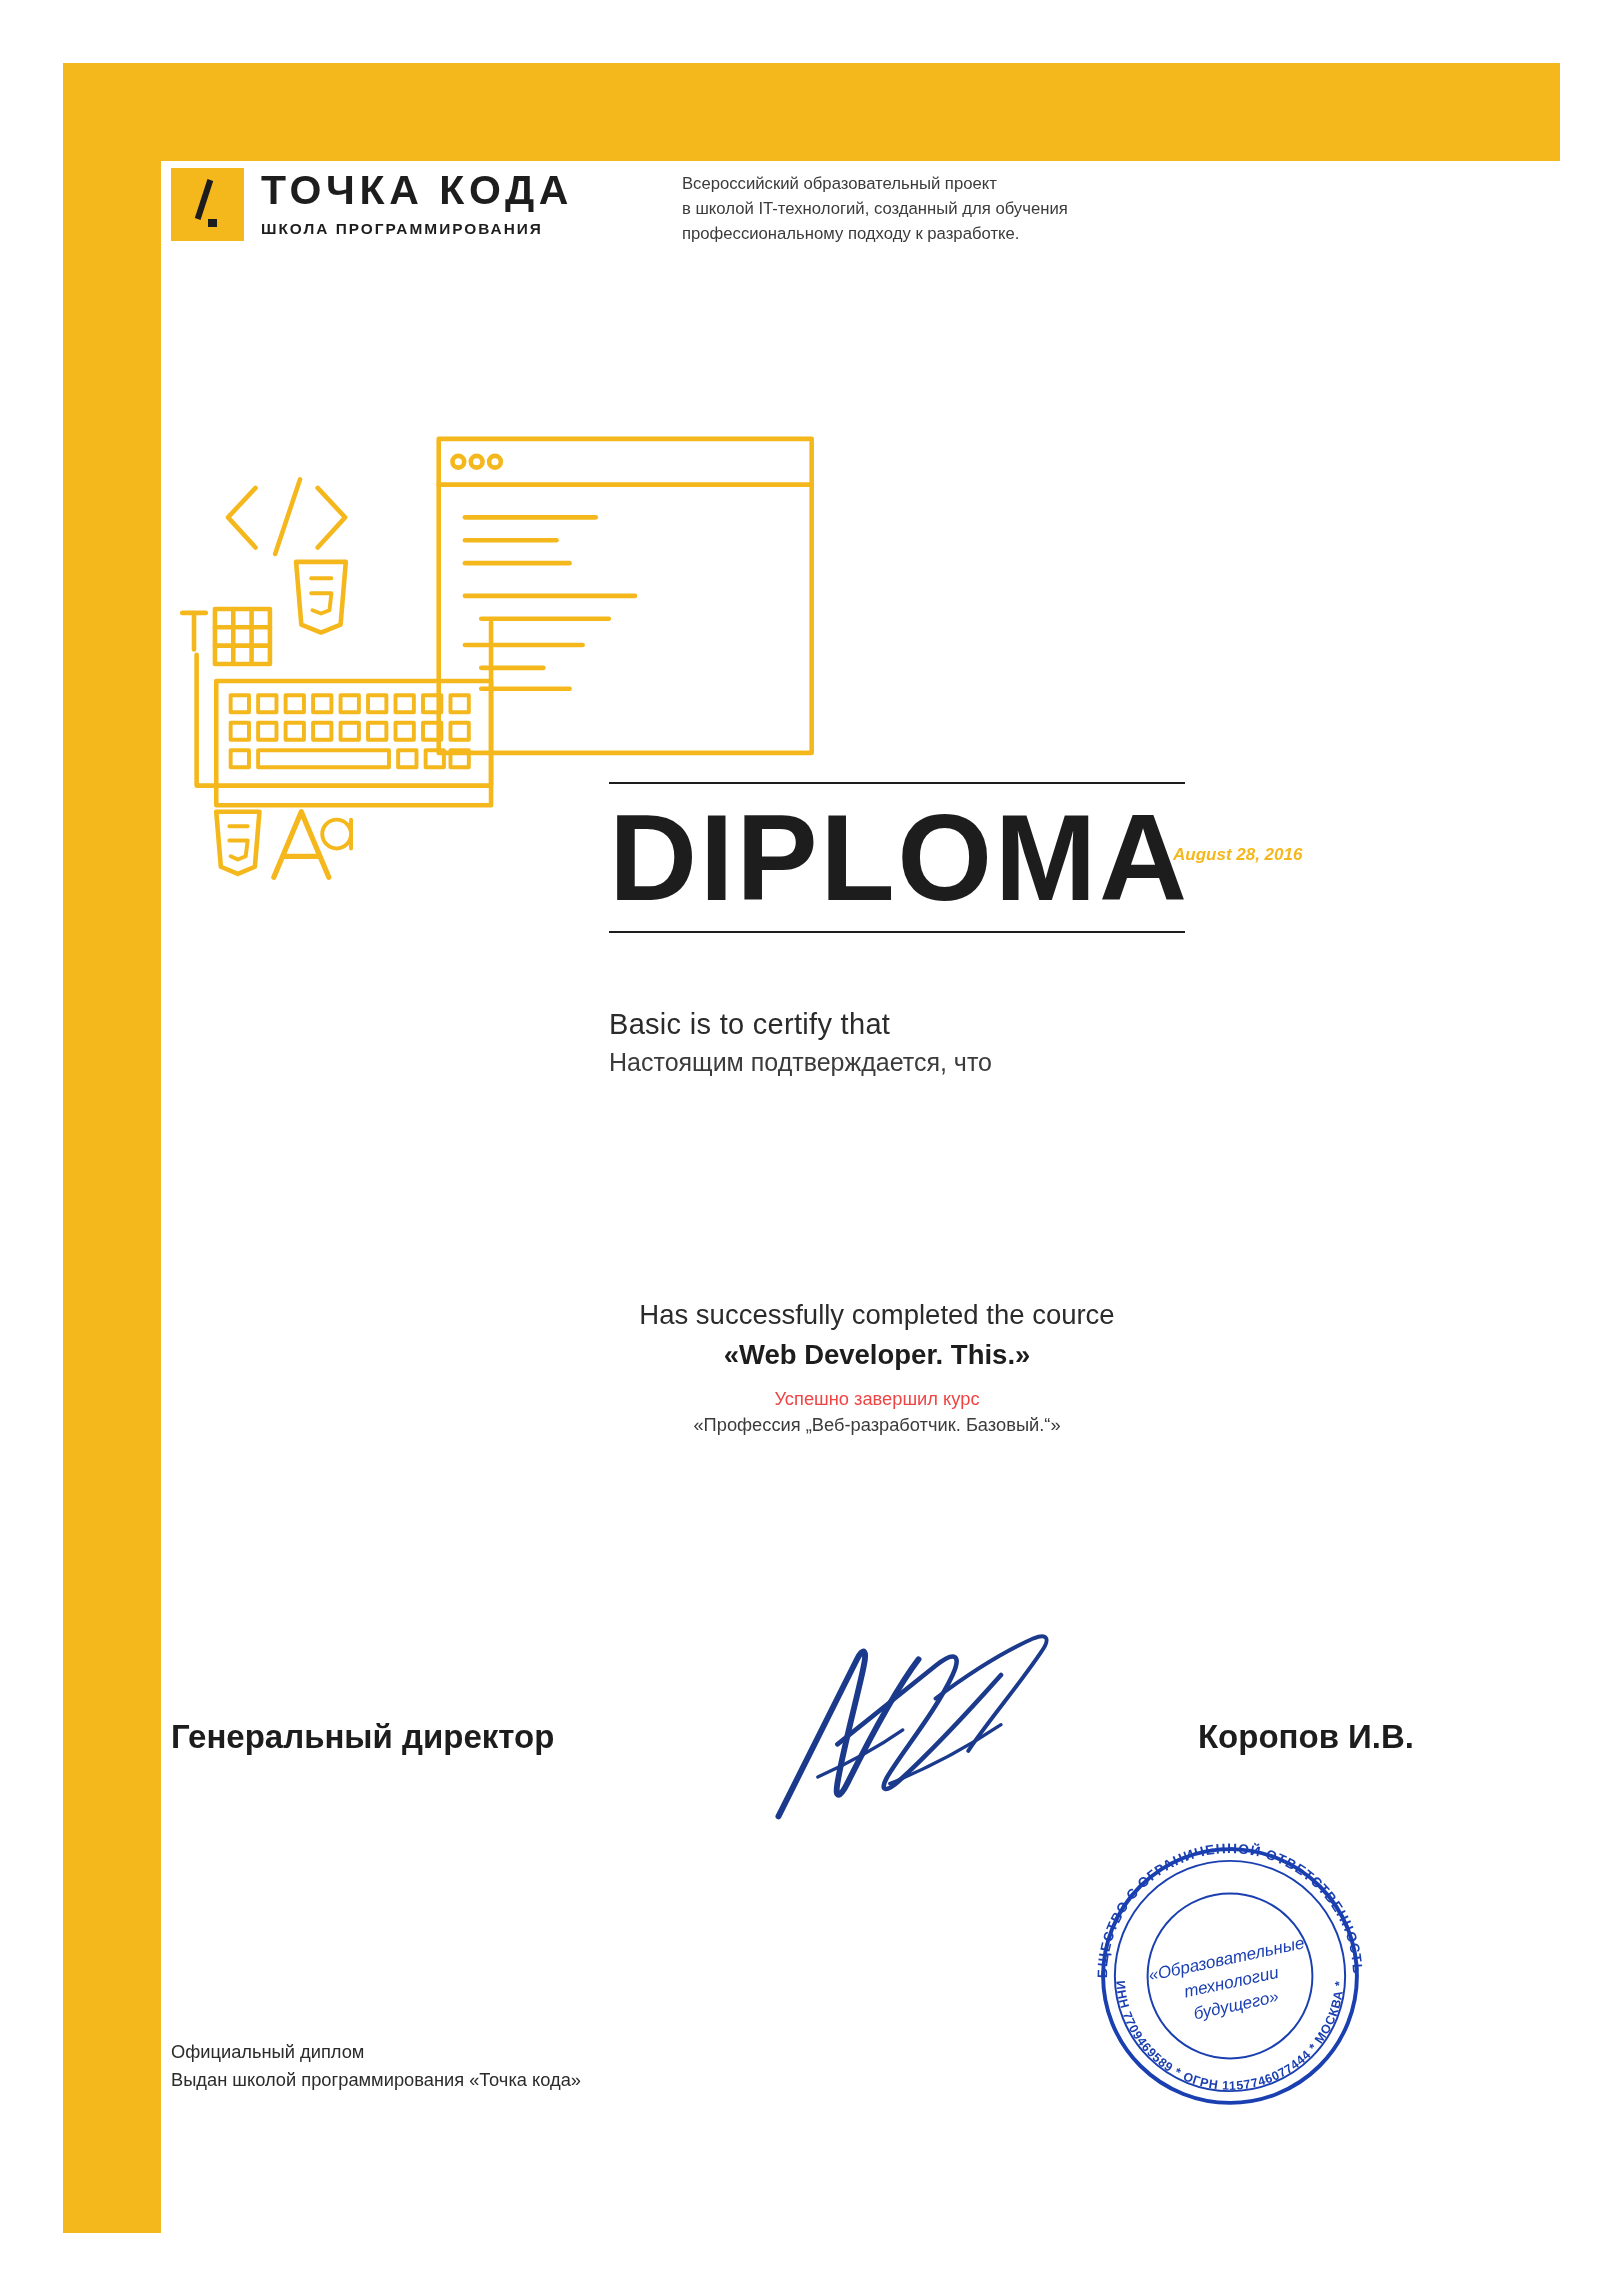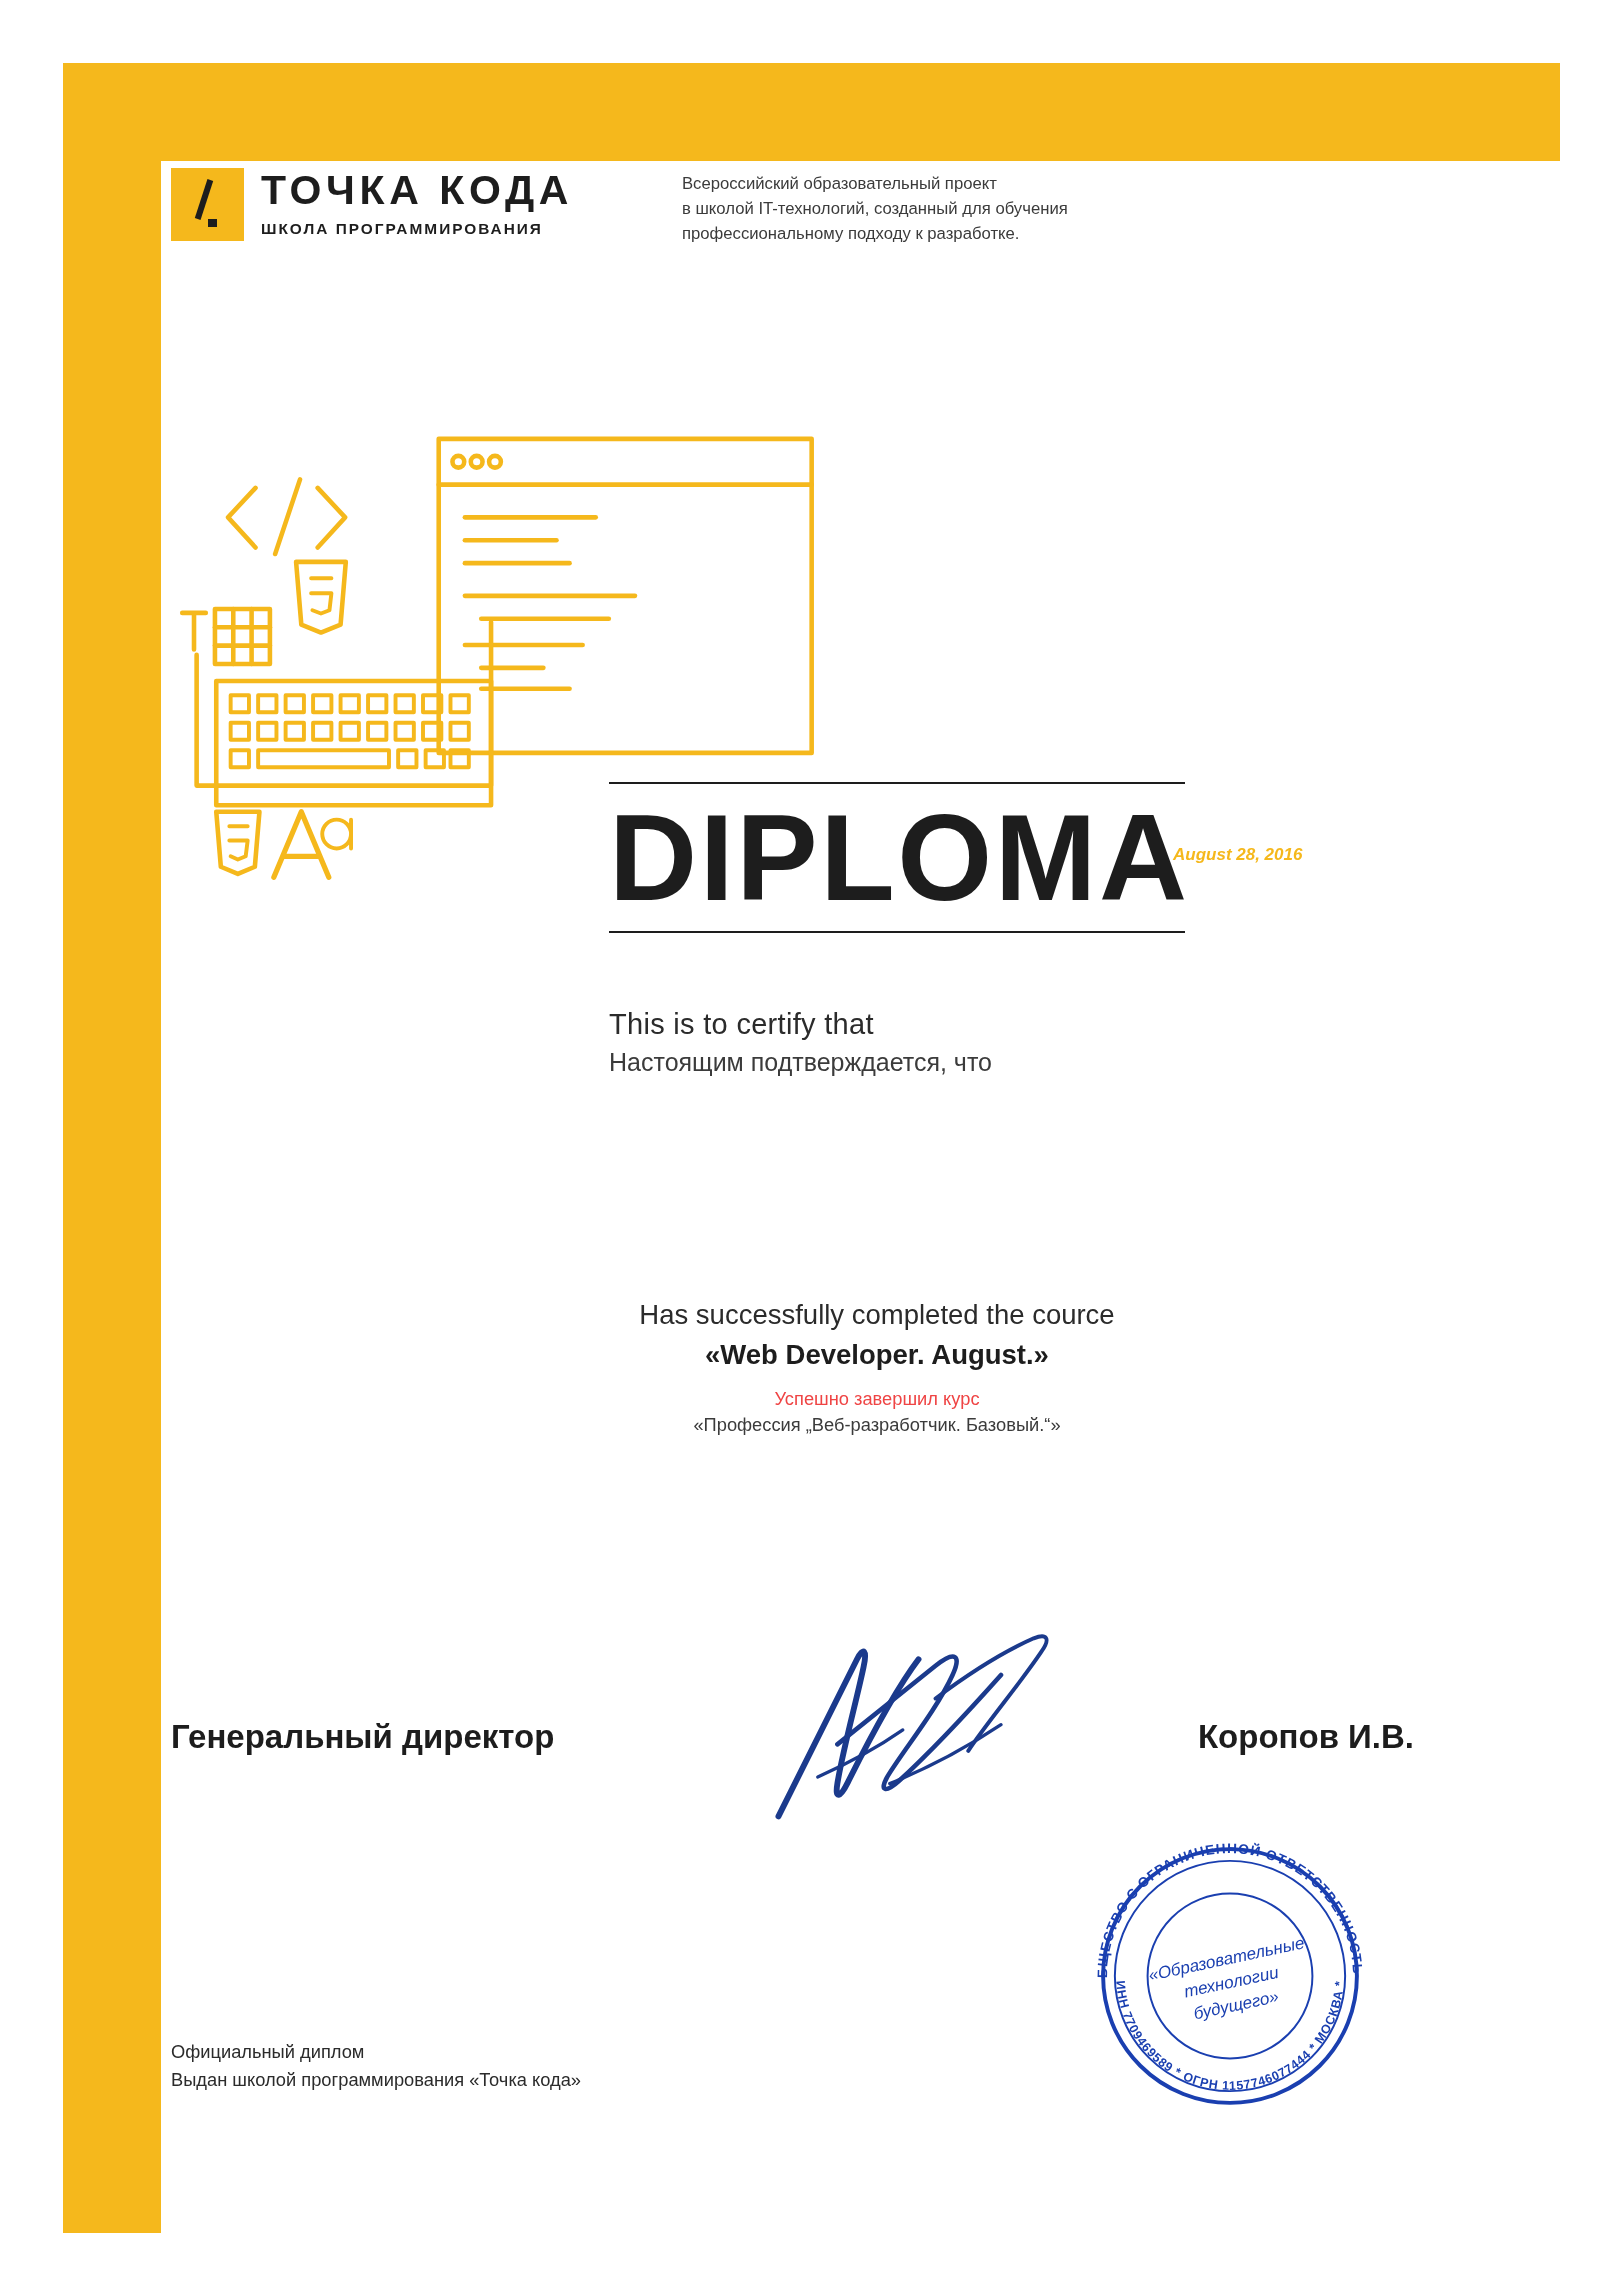--- a/index.html
+++ b/index.html
@@ -356,7 +356,7 @@
   </div>
 
   <div class="certify">
-    <div class="certify-en">This is to certify that</div>
+    <div class="certify-en">Basic is to certify that</div>
     <div class="certify-ru">Настоящим подтверждается, что</div>
   </div>
 

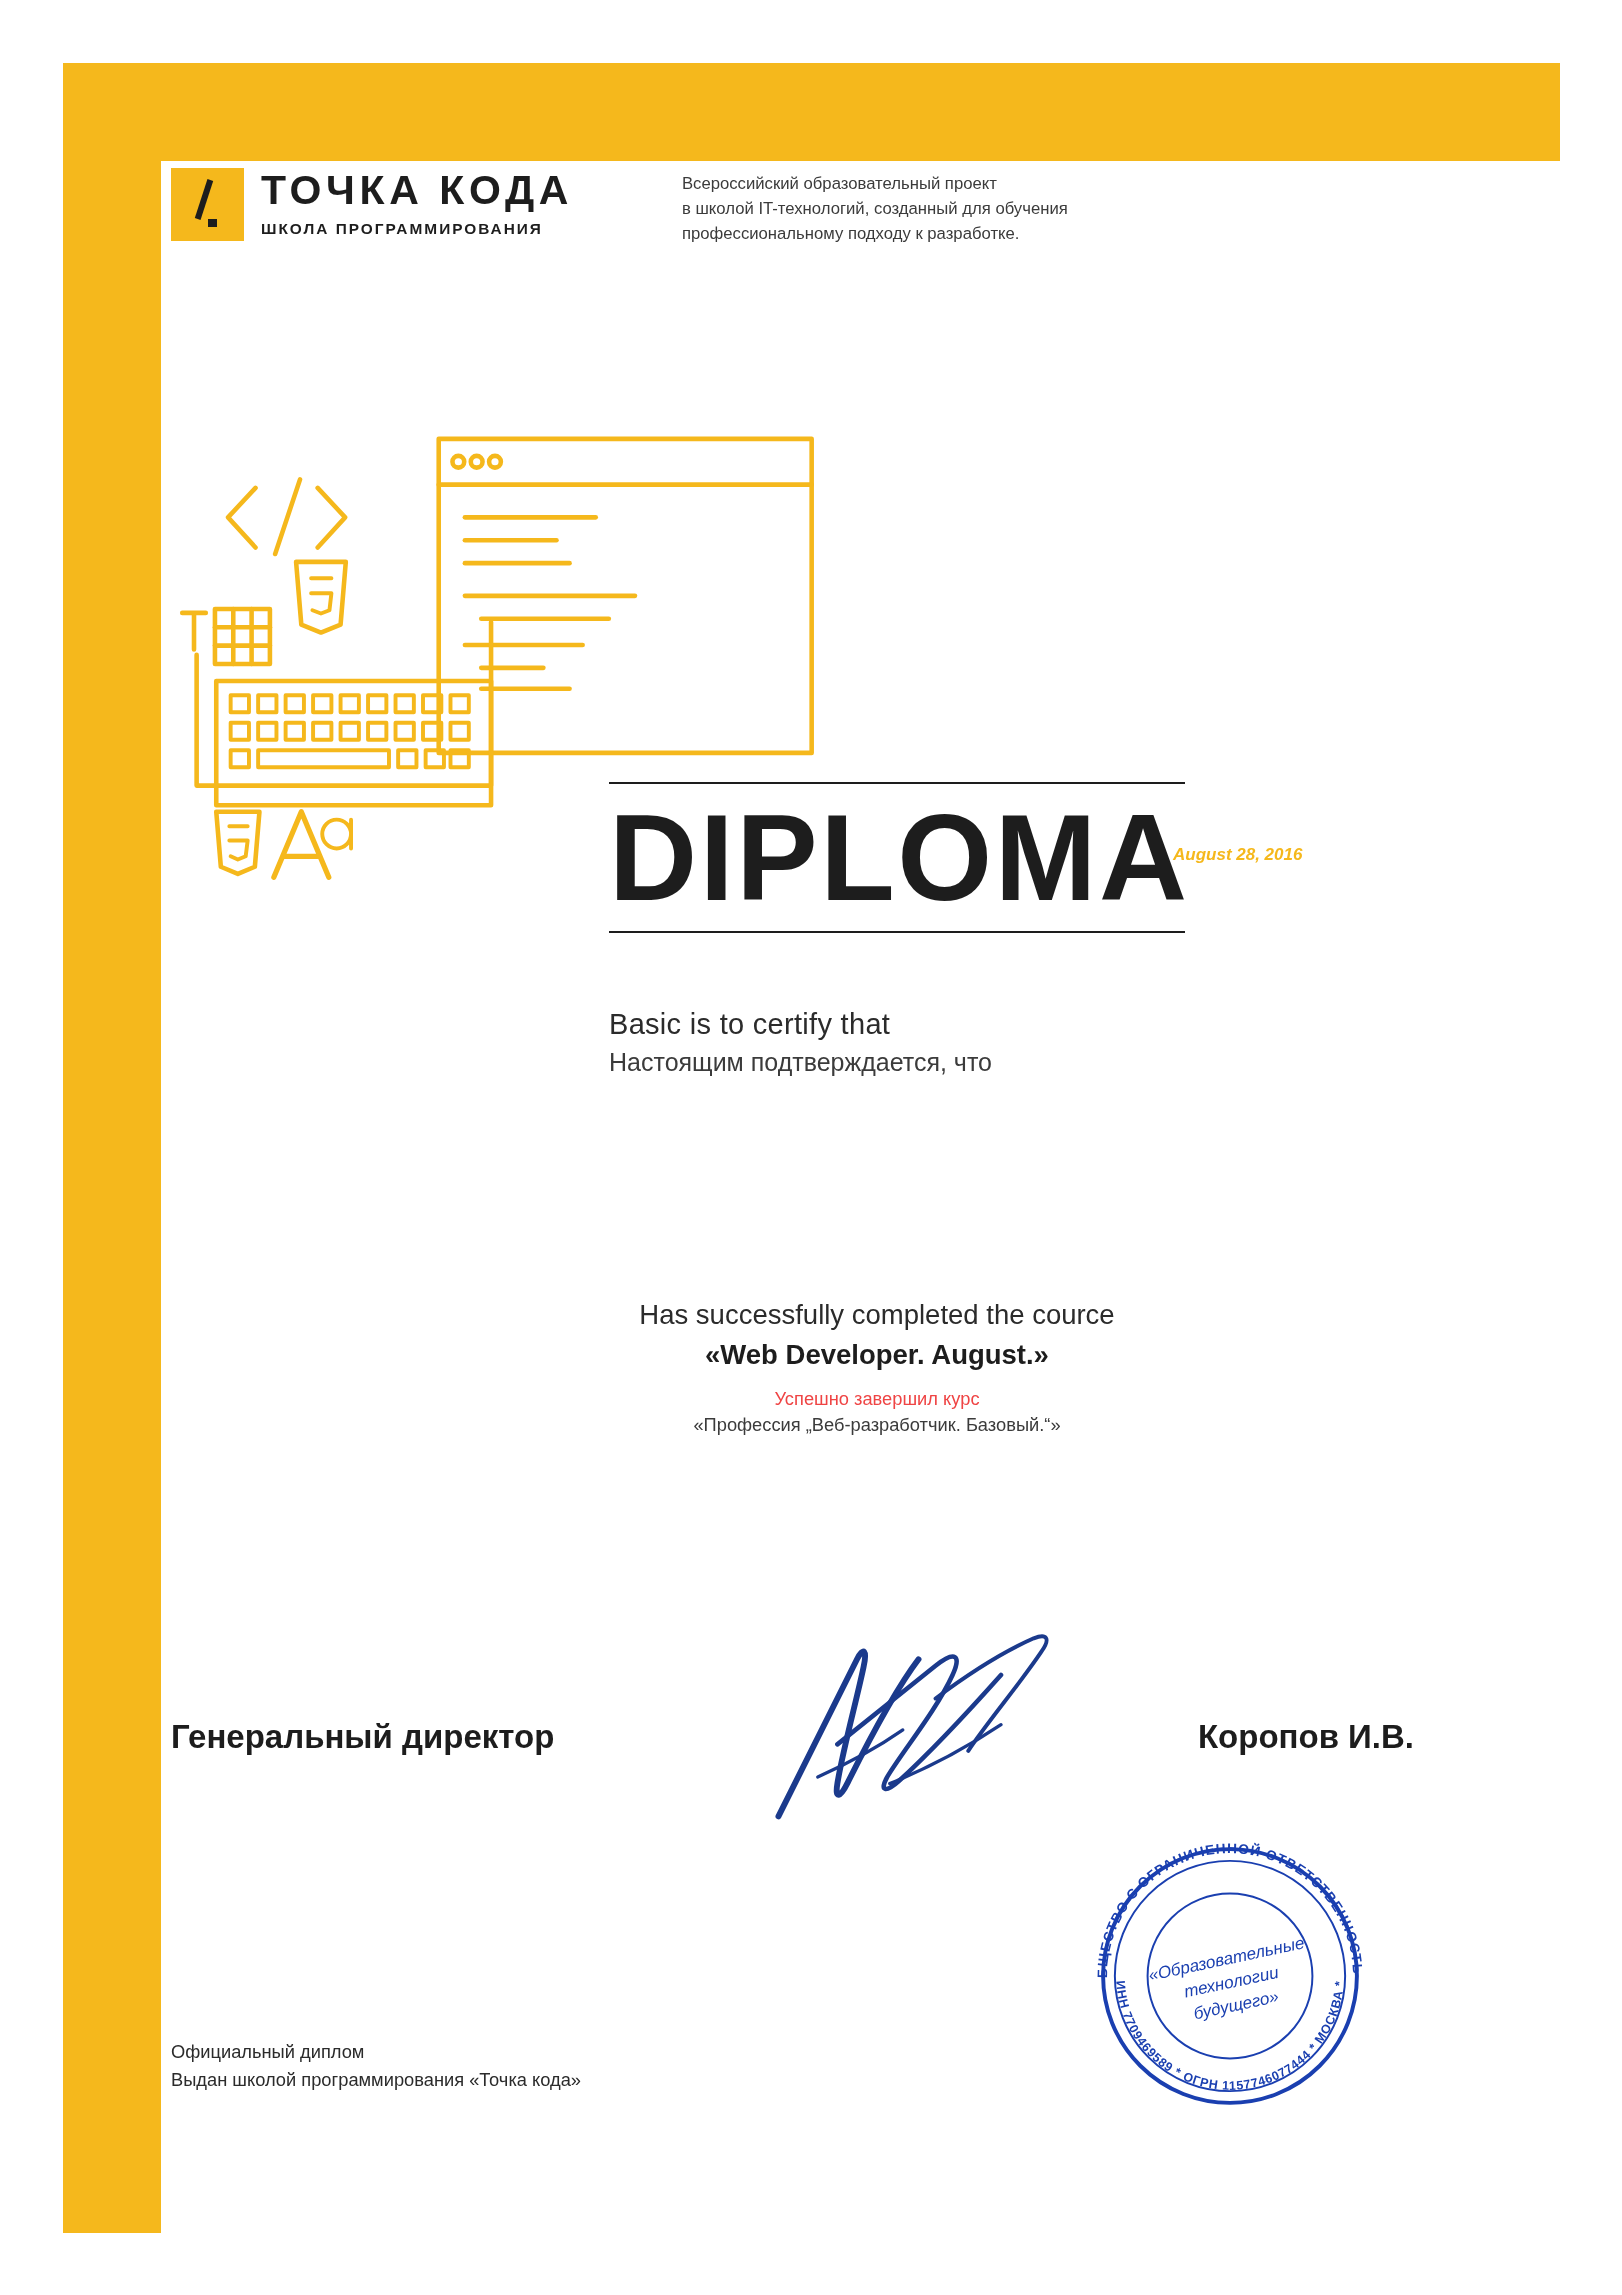--- a/index.html
+++ b/index.html
@@ -362,7 +362,7 @@
 
   <div class="course">
     <div class="course-en-line">Has successfully completed the cource</div>
-    <div class="course-en-name">«Web Developer. August.»</div>
+    <div class="course-en-name">«Web Developer. This.»</div>
     <div class="course-ru-line">Успешно завершил курс</div>
     <div class="course-ru-name">«Профессия „Веб-разработчик. Базовый.“»</div>
   </div>

